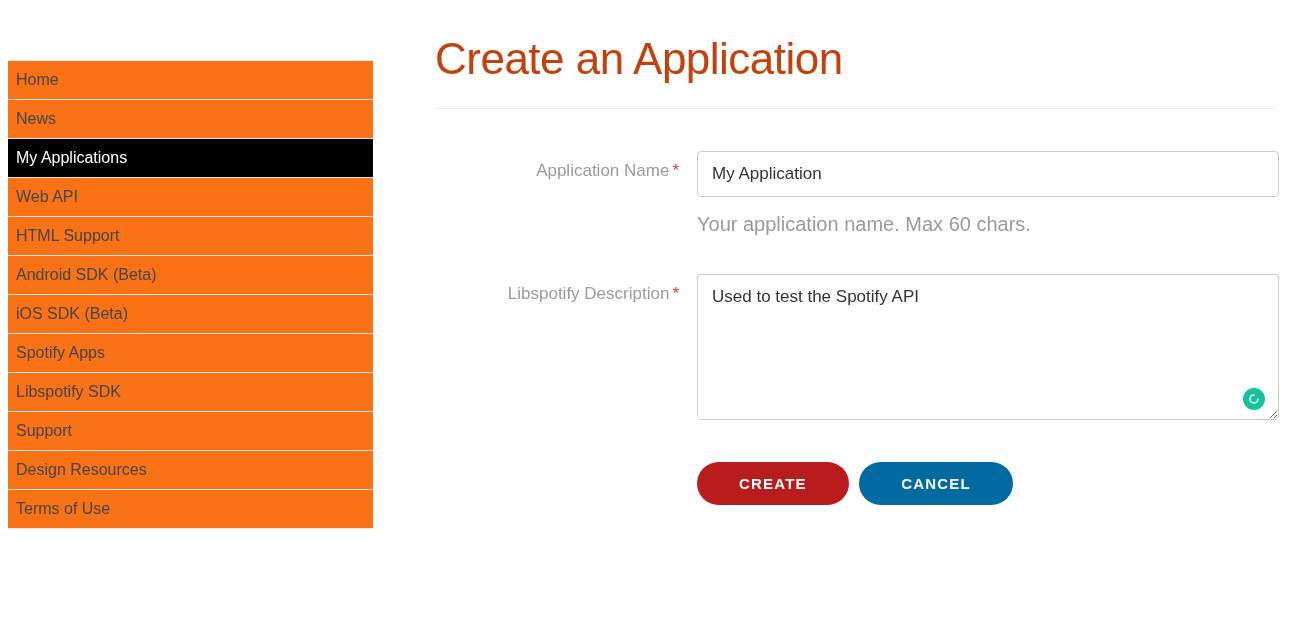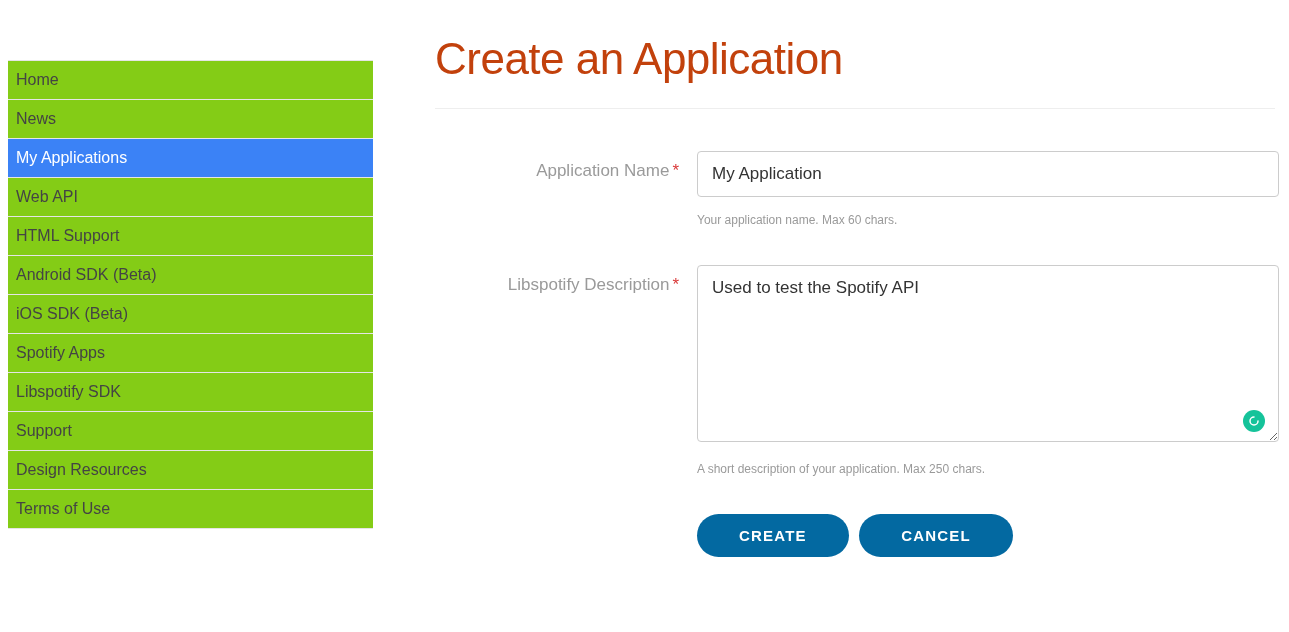--- a/index.html
+++ b/index.html
@@ -30,7 +30,7 @@
       font-size: 16px;
       color: #444;
       cursor: pointer;
-      background: #84cc16;
+      background: #f97316;
     }
     .sidebar li.active {
       background: #3b82f6;

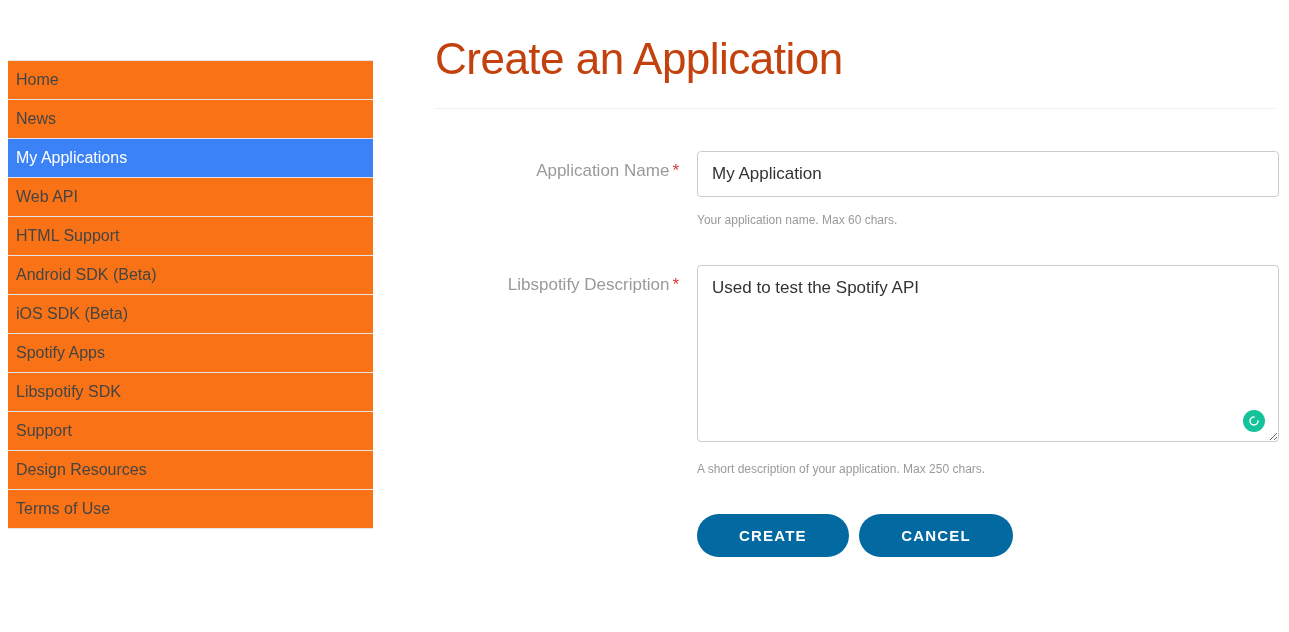--- a/index.html
+++ b/index.html
@@ -33,7 +33,7 @@
       background: #f97316;
     }
     .sidebar li.active {
-      background: #3b82f6;
+      background: #000000;
       color: #fff;
     }
     .main {

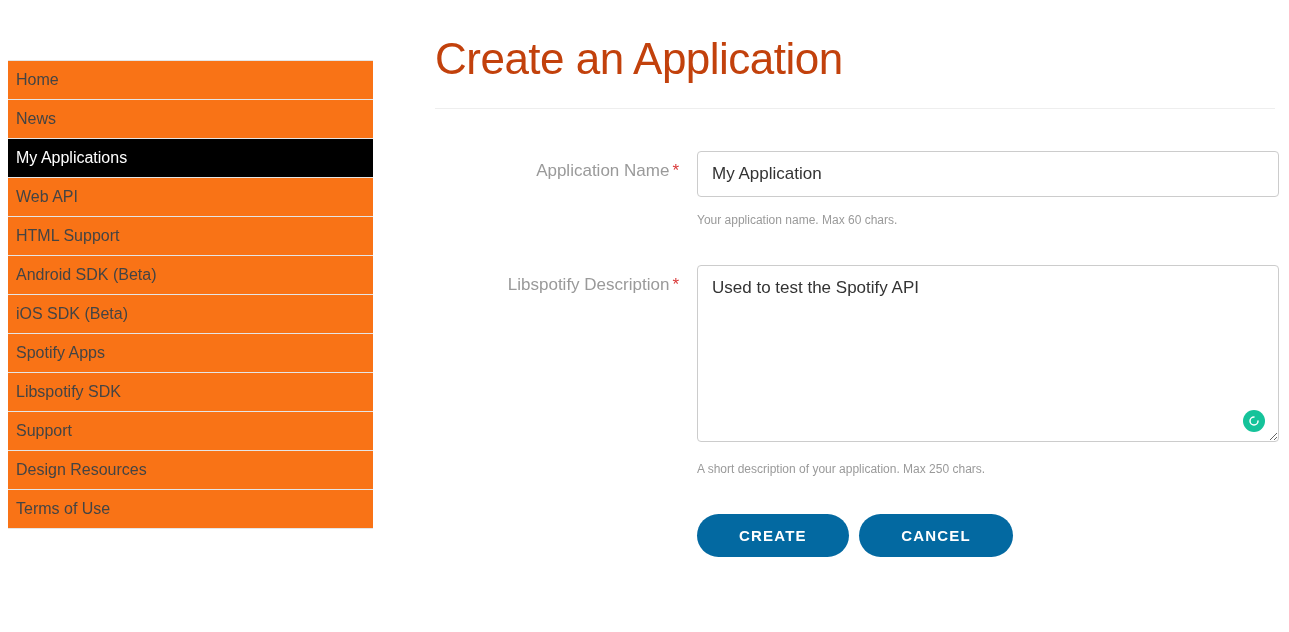--- a/index.html
+++ b/index.html
@@ -89,7 +89,7 @@
       resize: both;
     }
     .help-text {
-      font-size: 12px;
+      font-size: 20px;
       color: #9a9a9a;
       margin-top: 16px;
     }

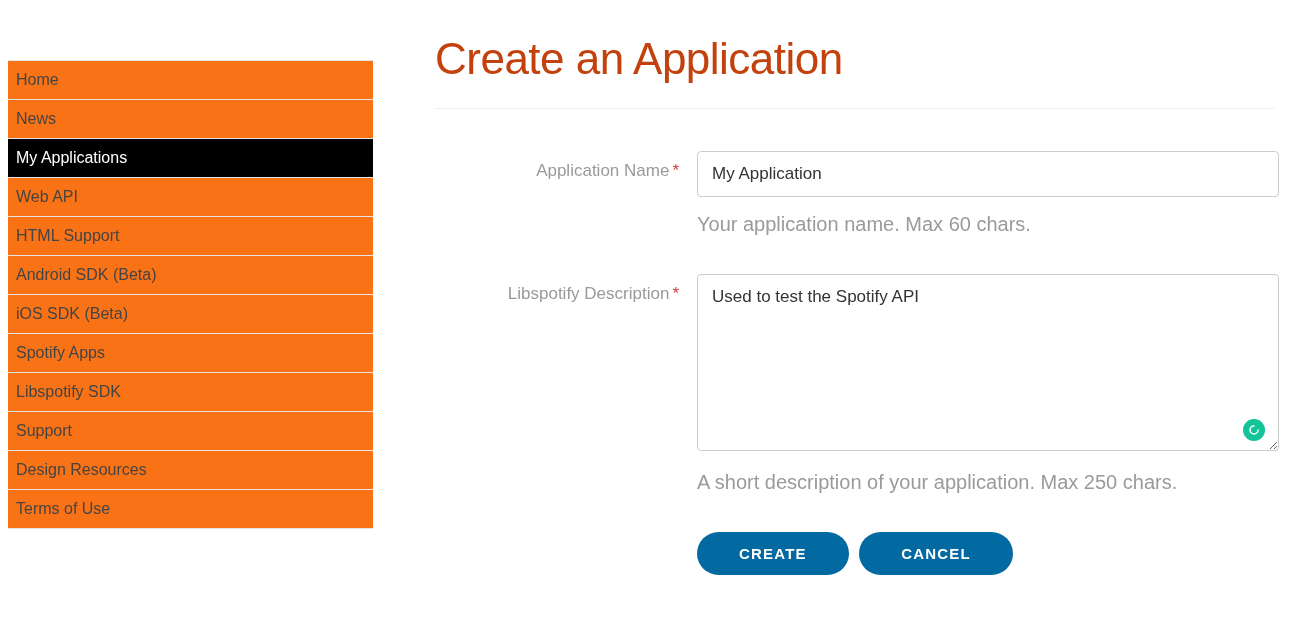--- a/index.html
+++ b/index.html
@@ -85,7 +85,7 @@
       outline: none;
     }
     .form-field textarea {
-      height: 177px;
+      height: 146px;
       resize: both;
     }
     .help-text {

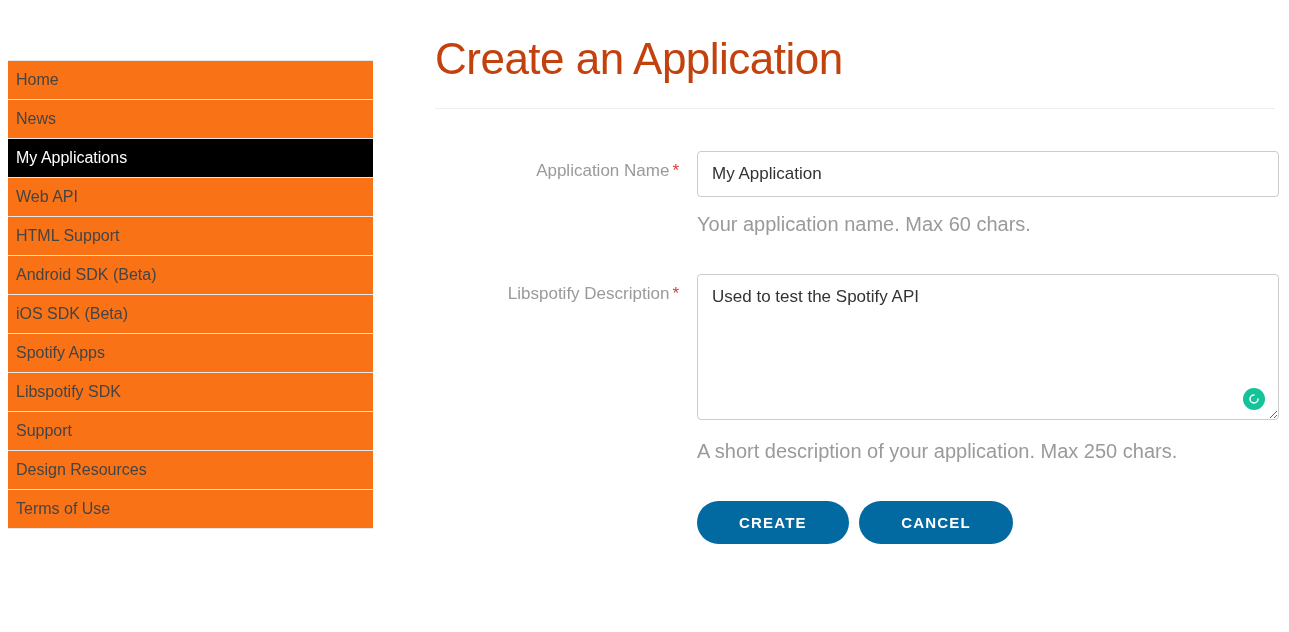--- a/index.html
+++ b/index.html
@@ -181,7 +181,6 @@
               </svg>
           </div>
         </div>
-        <div class="help-text">A short description of your application. Max 250 chars.</div>
       </div>
     </div>
 

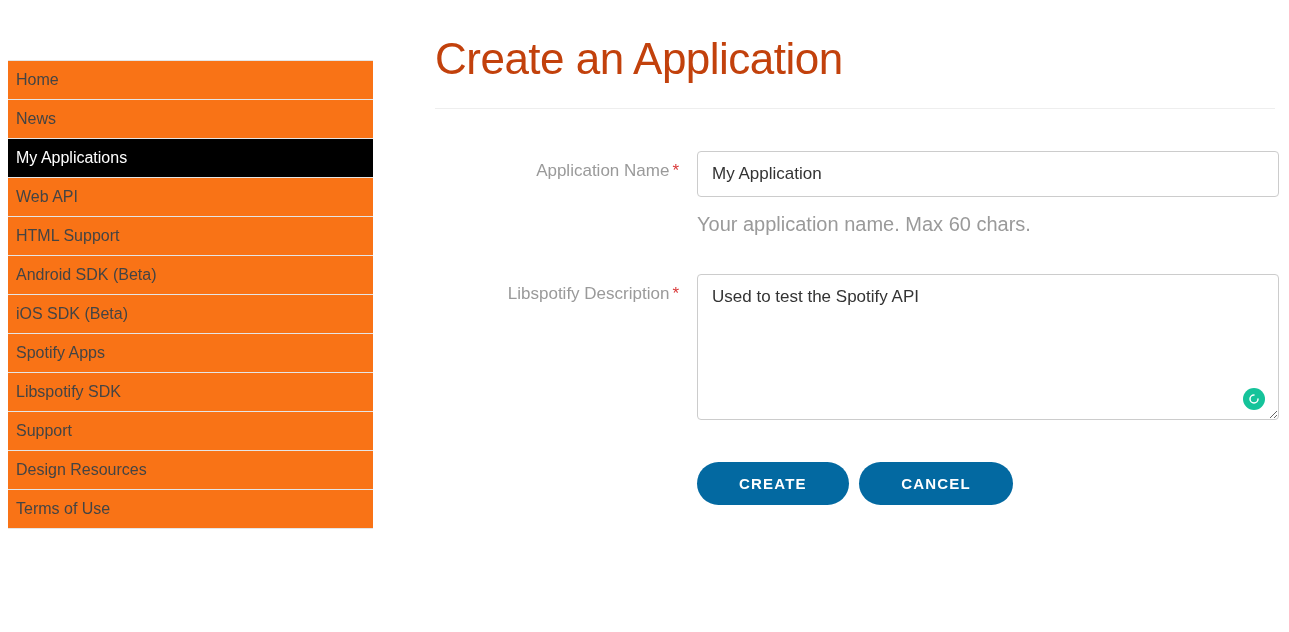--- a/index.html
+++ b/index.html
@@ -108,7 +108,7 @@
       margin-right: 6px;
     }
     .btn-primary {
-      background: #0369a1;
+      background: #b91c1c;
       color: #fff;
     }
     .btn-secondary {

